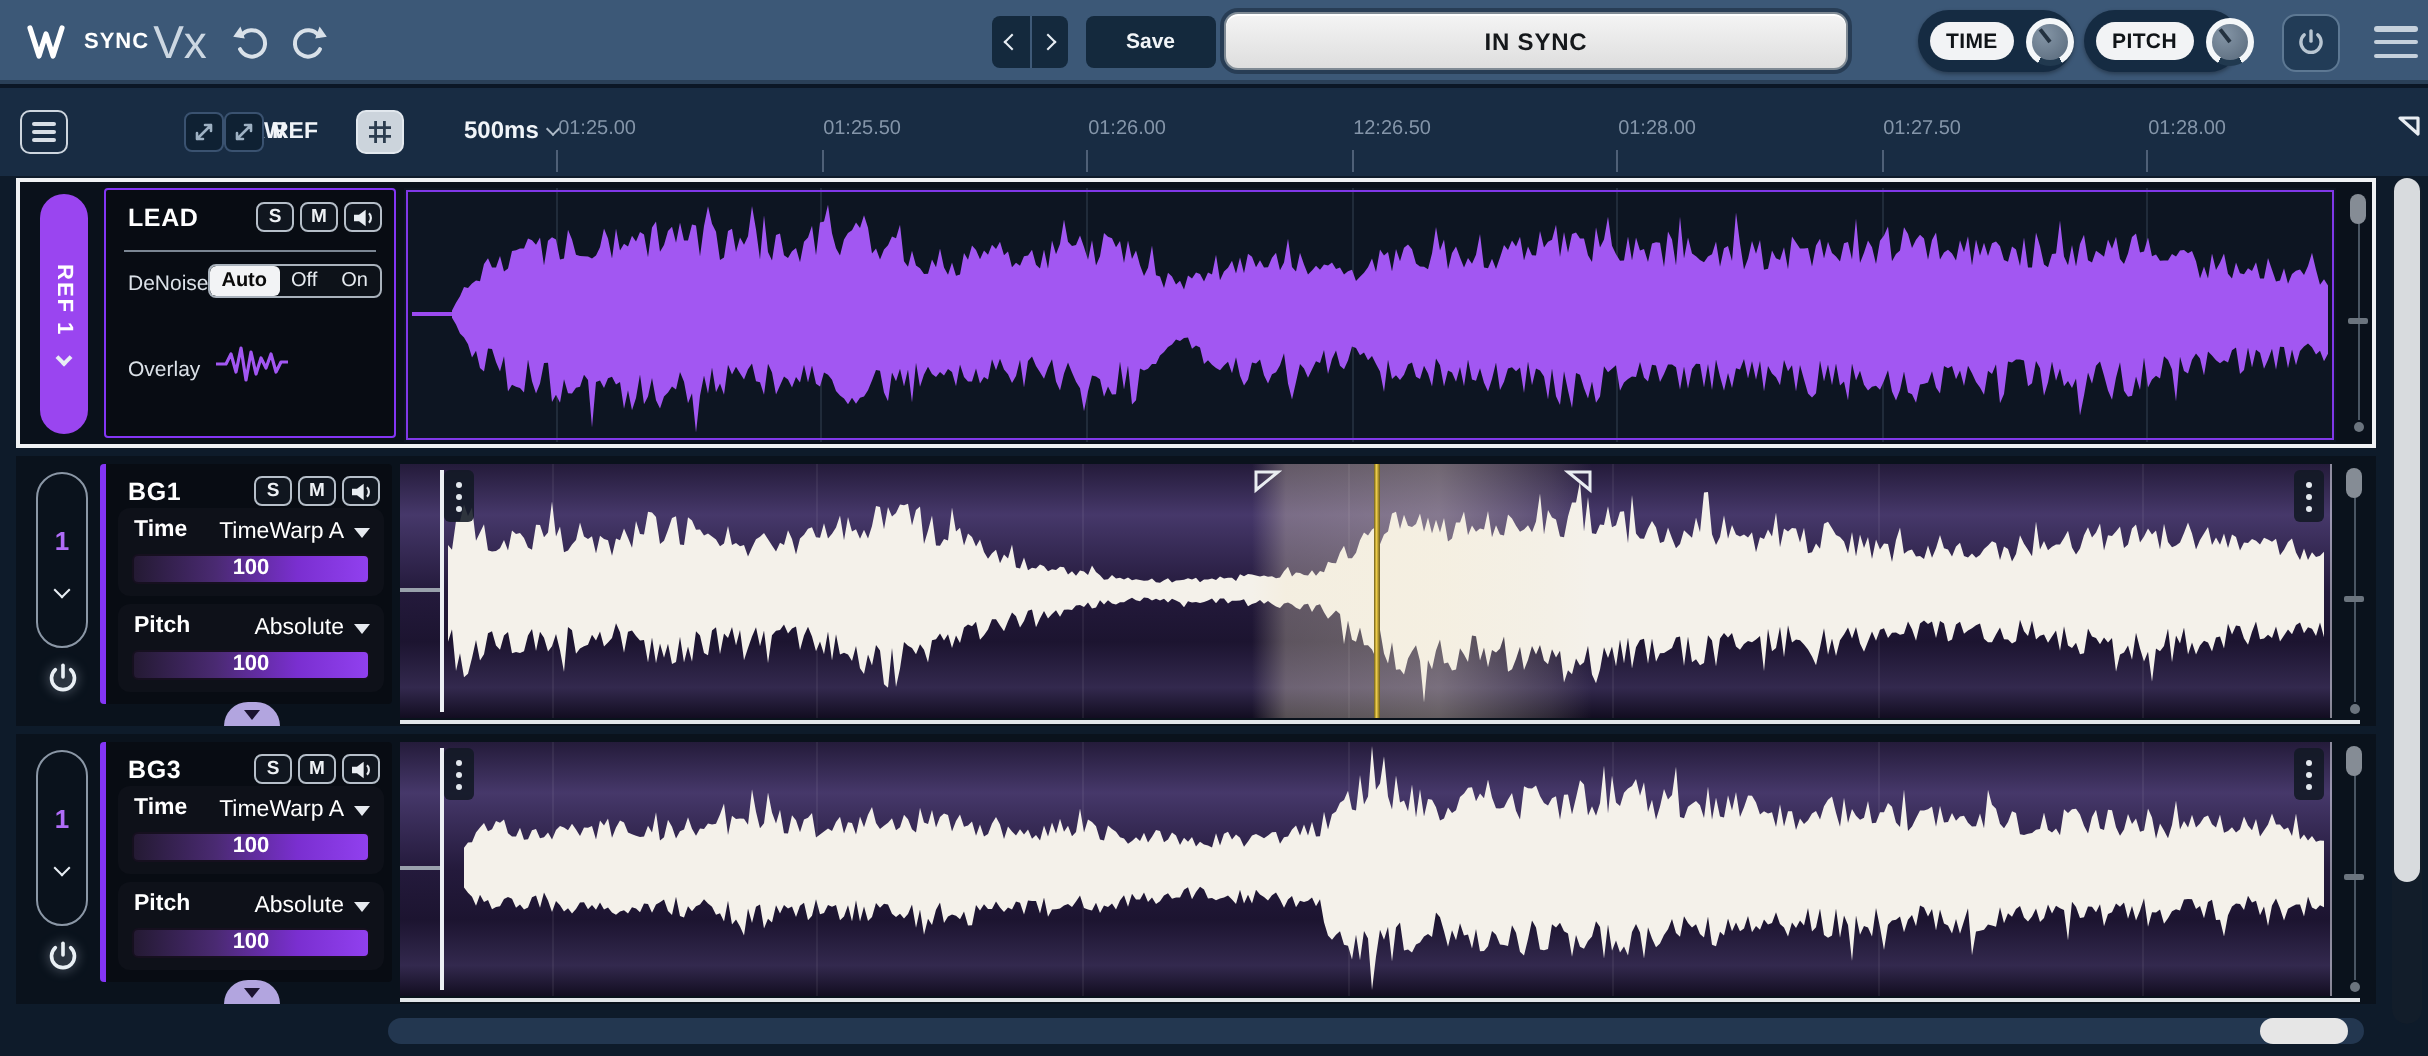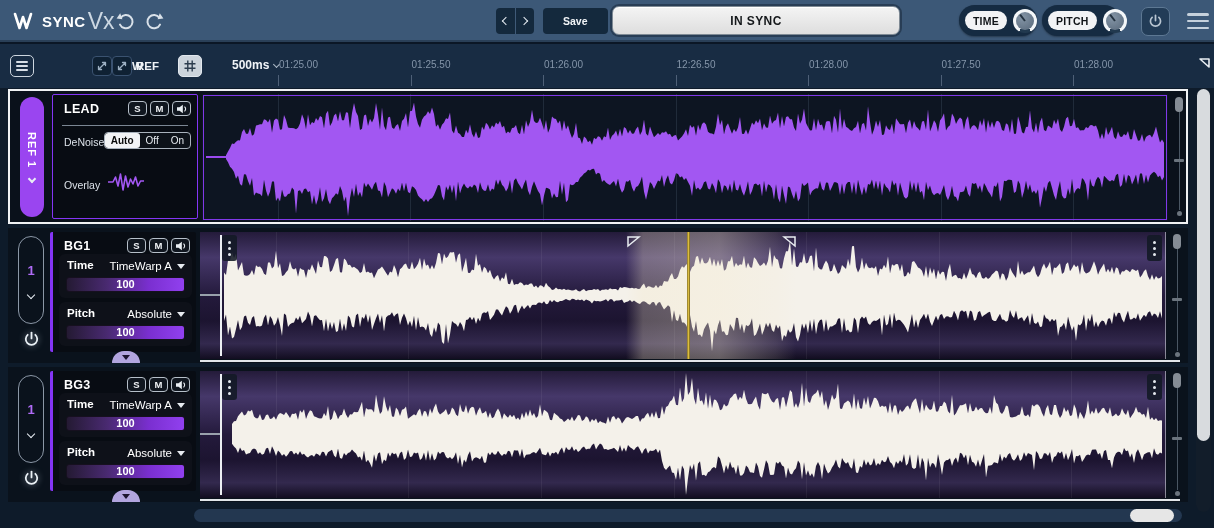--- a/index.html
+++ b/index.html
@@ -10,7 +10,7 @@
   .topbar{position:absolute;left:0;top:0;width:1214px;height:42px;
           background:linear-gradient(#40608000,#00000000),#3c5877;box-shadow:inset 0 -2px 0 rgba(10,20,32,.35);}
   .brand{position:absolute;left:12px;top:0;height:42px;display:flex;align-items:center;gap:6px;}
-  .brand-bold{font-size:15px;font-weight:bold;letter-spacing:.5px;color:#fff;}
+  .brand-bold{font-size:11px;font-weight:bold;letter-spacing:.5px;color:#fff;}
   .brand-light{font-size:23px;font-weight:400;color:#ccd7e2;margin-left:-4px;}
   .histbtn{position:absolute;top:12px;width:22px;height:18px;cursor:pointer;}
   .histbtn svg{display:block;}

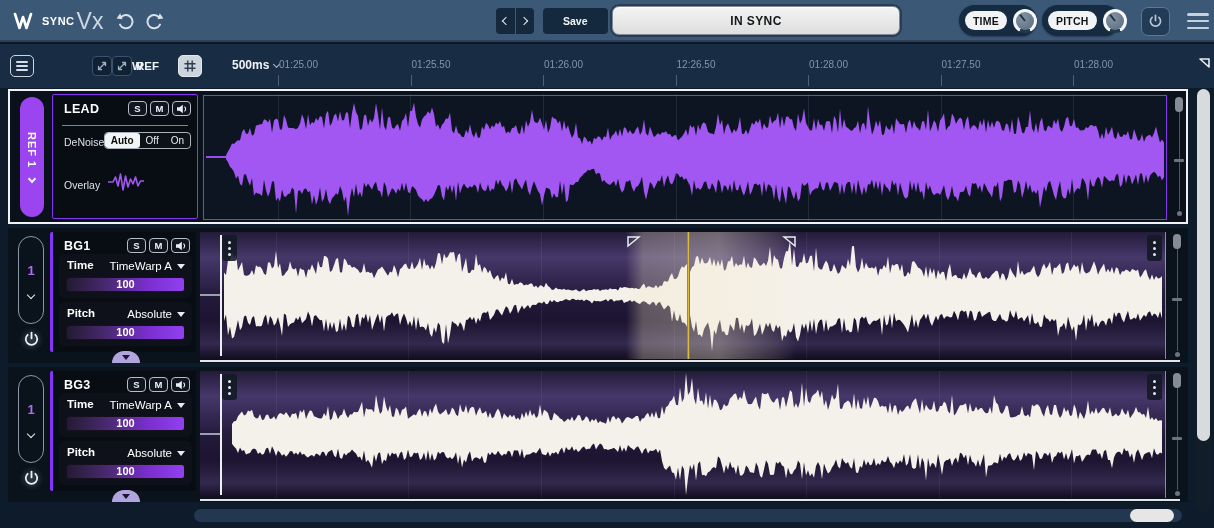--- a/index.html
+++ b/index.html
@@ -29,7 +29,7 @@
   .savebtn{position:absolute;left:543px;top:8px;height:26px;padding:0 20px;background:#14293d;border:none;
         border-radius:4px;color:#f2f5f8;font-size:10.5px;font-weight:bold;cursor:pointer;
         font-family:"Liberation Sans",sans-serif;}
-  .syncbtn{position:absolute;left:612px;top:6px;width:288px;height:29px;border-radius:7px;
+  .syncbtn{position:absolute;left:612px;top:6px;width:312px;height:29px;border-radius:7px;
         background:linear-gradient(#f4f4f4,#dedede);border:1px solid #7f8a94;
         box-shadow:0 0 0 2px rgba(10,22,36,.4), inset 0 1px 0 #ffffff;
         display:flex;align-items:center;justify-content:center;cursor:pointer;}

